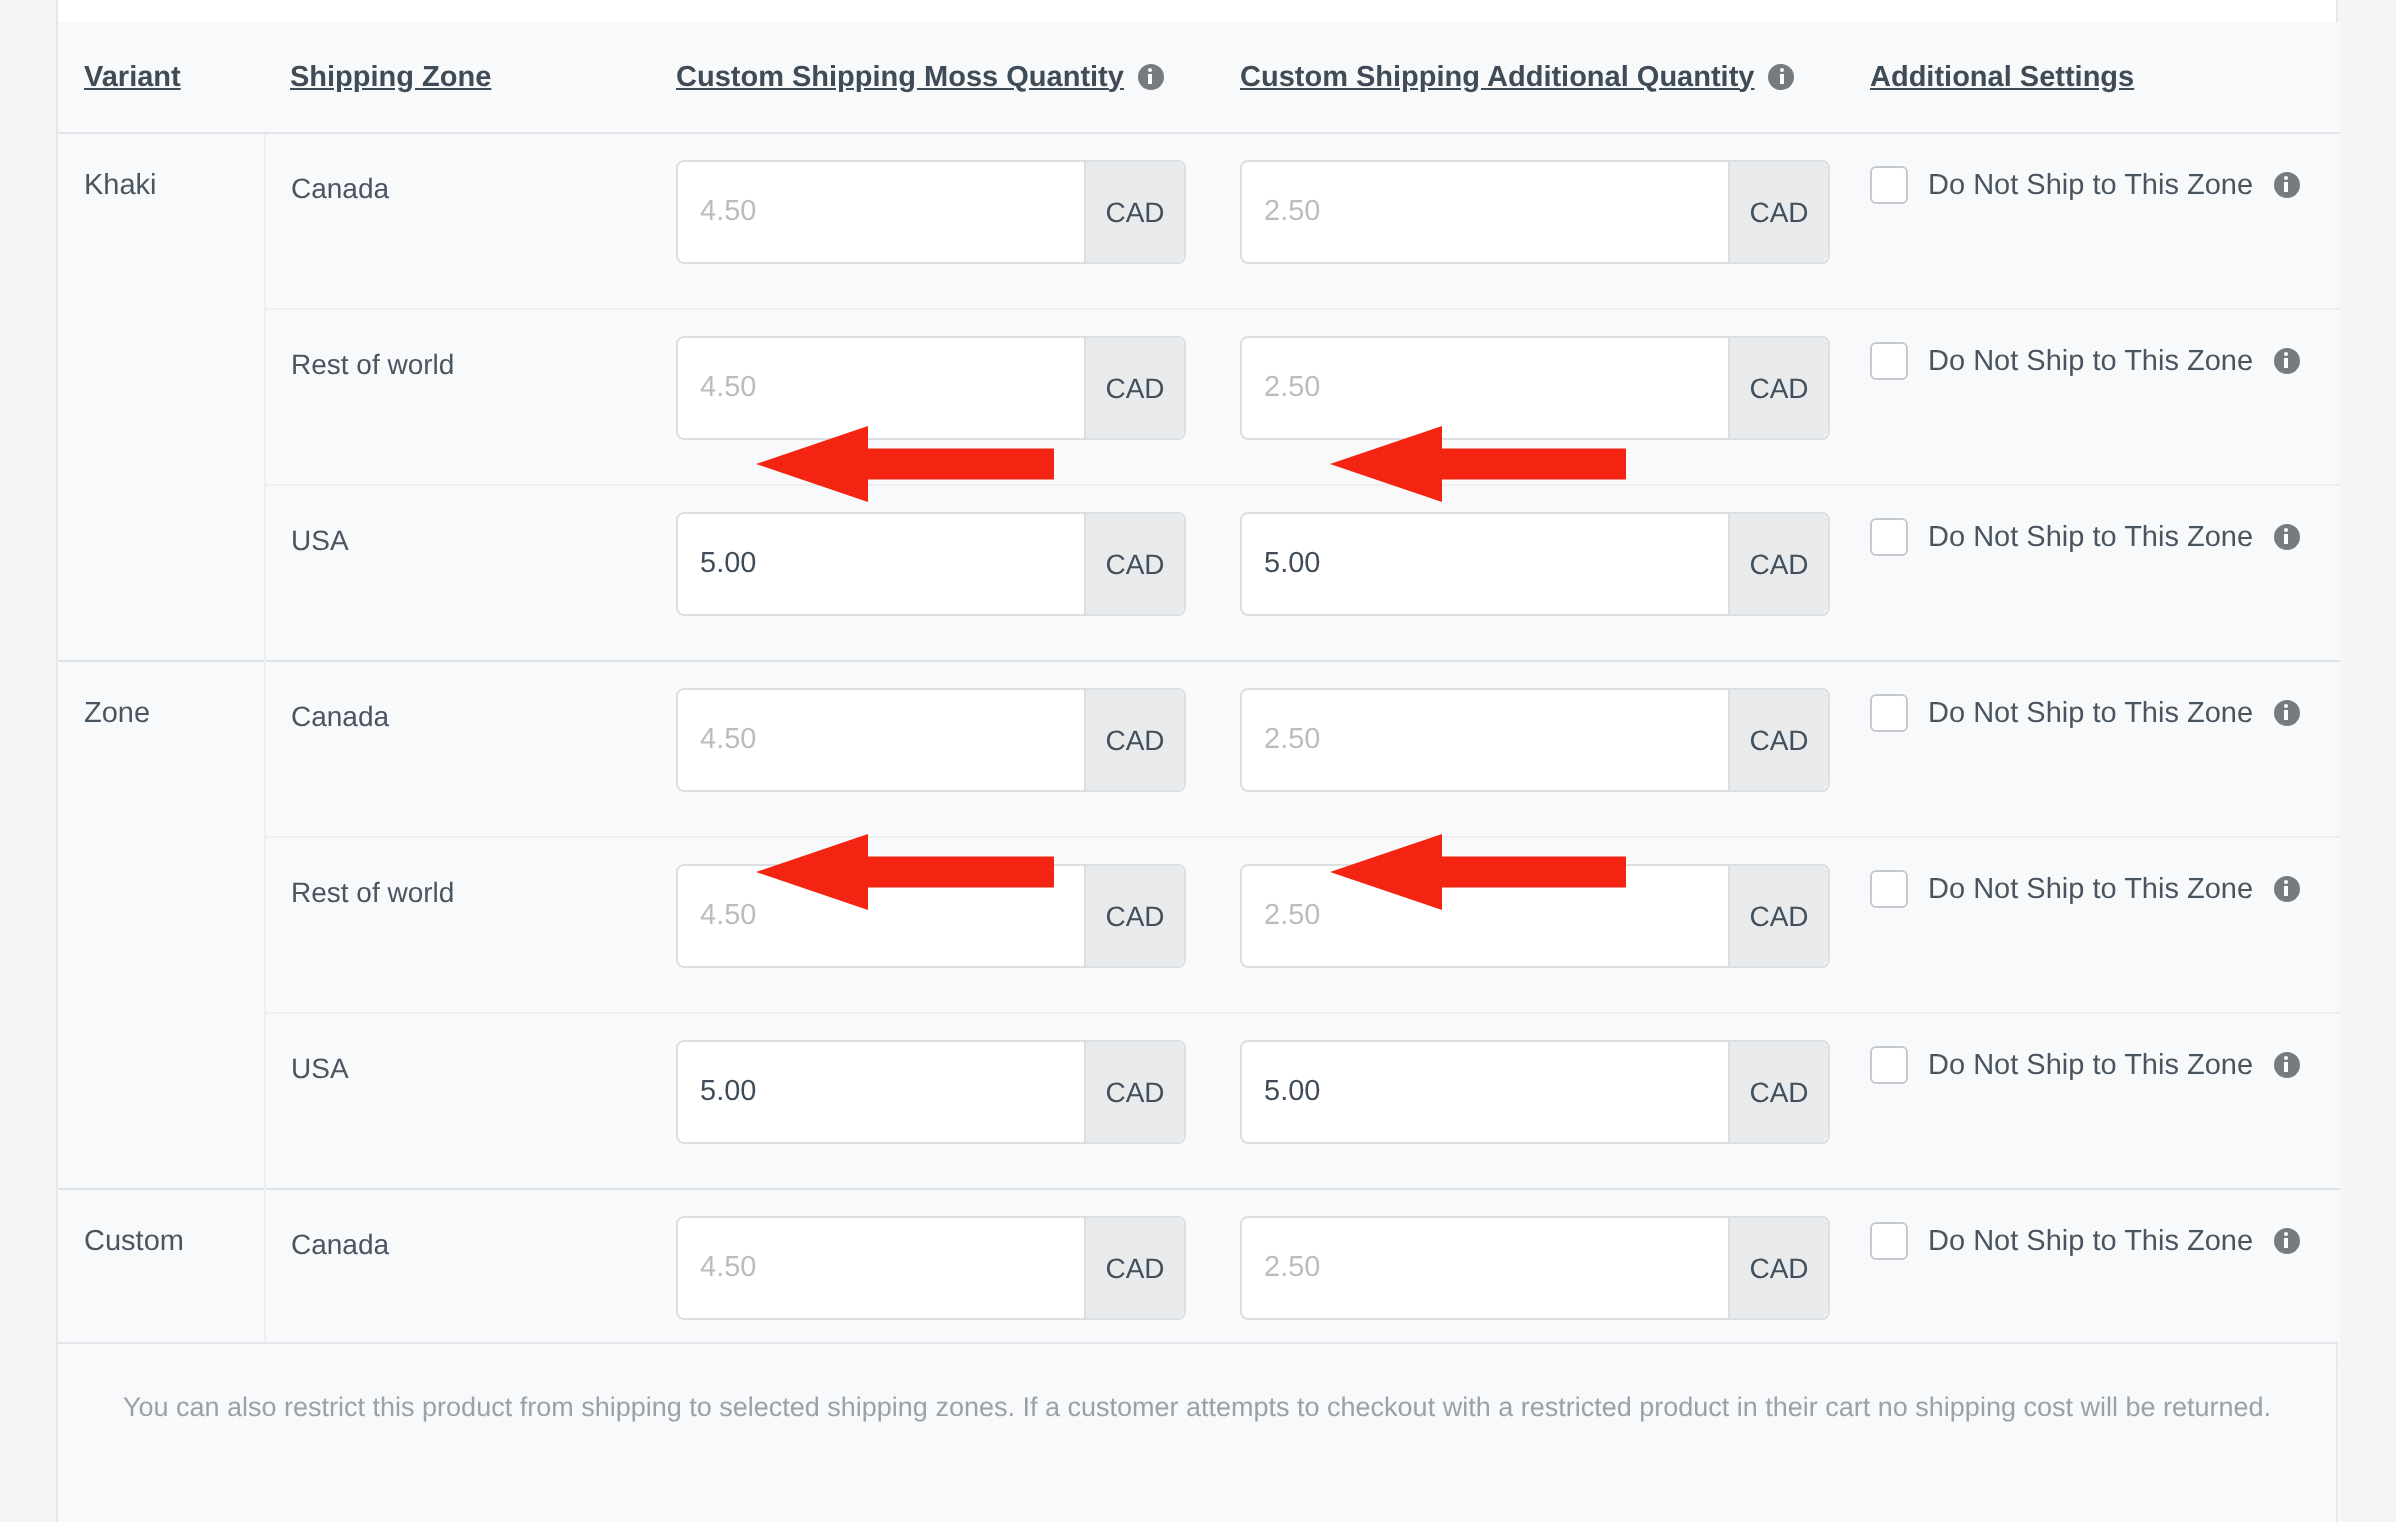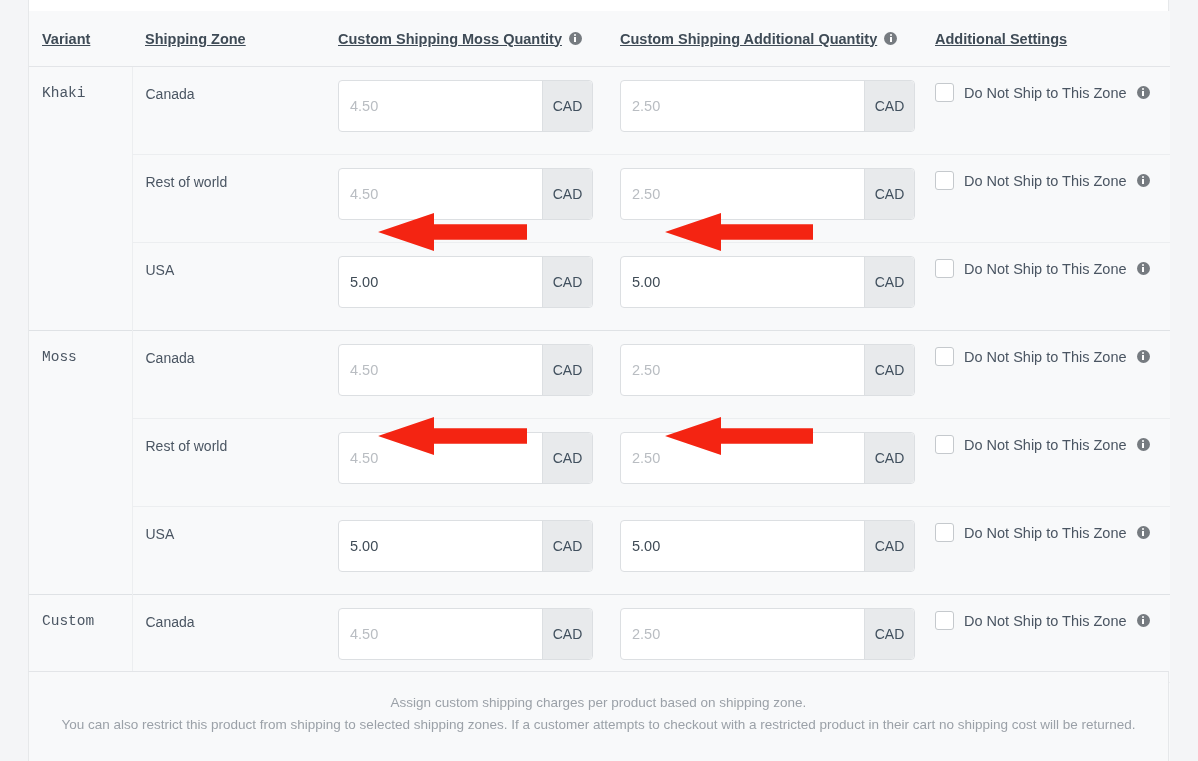--- a/index.html
+++ b/index.html
@@ -124,7 +124,6 @@
     font-size: 14.5px;
     color: #4a5562;
     border-right: 1px solid #eceef0;
-    font-family: Liberation Mono, monospace;
   }
   td.zone-cell {
     padding-left: 13px;

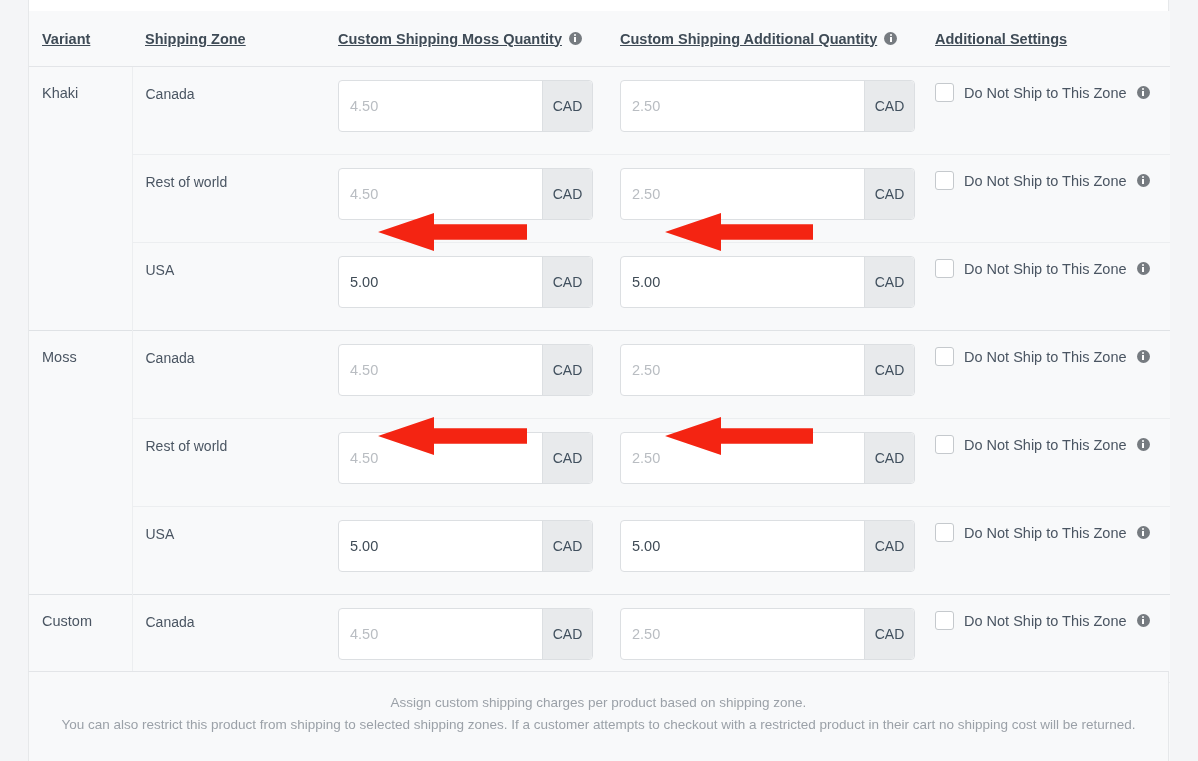--- a/index.html
+++ b/index.html
@@ -356,7 +356,7 @@
             </td>
           </tr>
           <tr class="zone-row group-start">
-            <td class="variant-cell"><span>Moss</span></td>
+            <td class="variant-cell"><span>Zone</span></td>
             <td class="zone-cell"><span>Canada</span></td>
             <td class="first-cell">
               <div class="input-group">

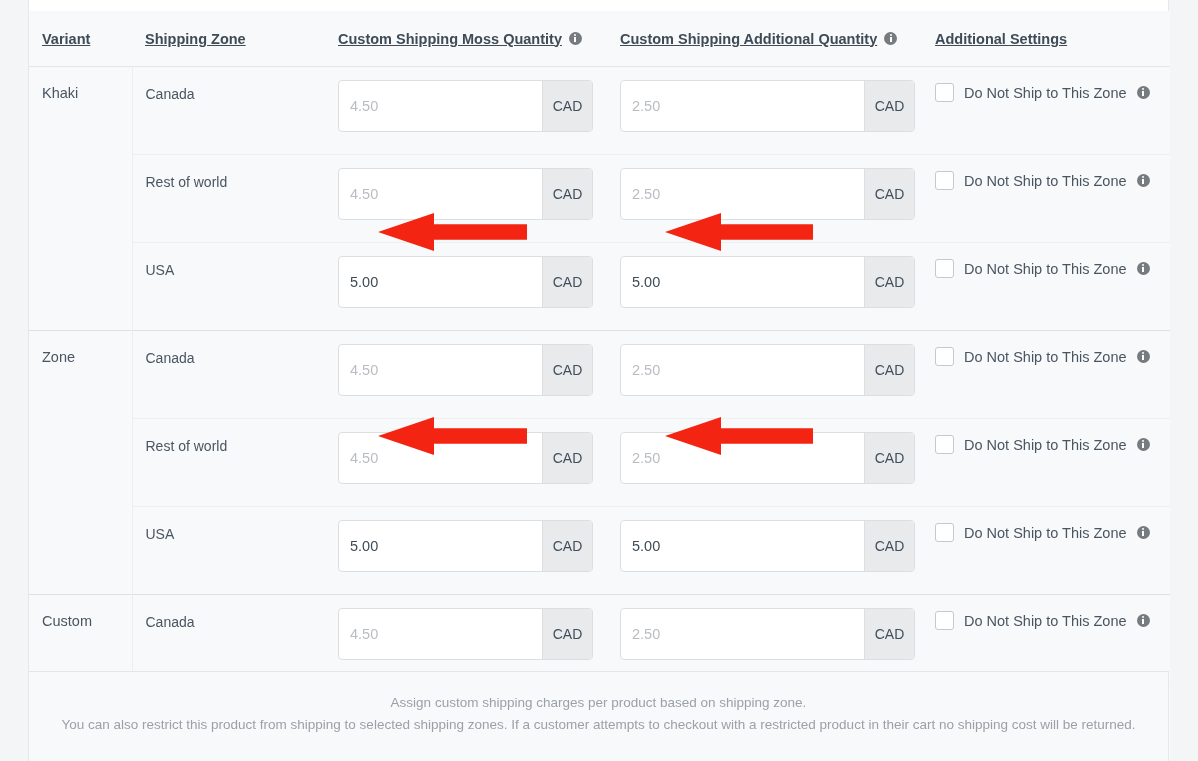--- a/index.html
+++ b/index.html
@@ -475,7 +475,6 @@
   </div>
 
   <div class="footer">
-    <p class="l1">Assign custom shipping charges per product based on shipping zone.</p>
     <p class="l2">You can also restrict this product from shipping to selected shipping zones. If a customer attempts to checkout with a restricted product in their cart no shipping cost will be returned.</p>
   </div>
 

